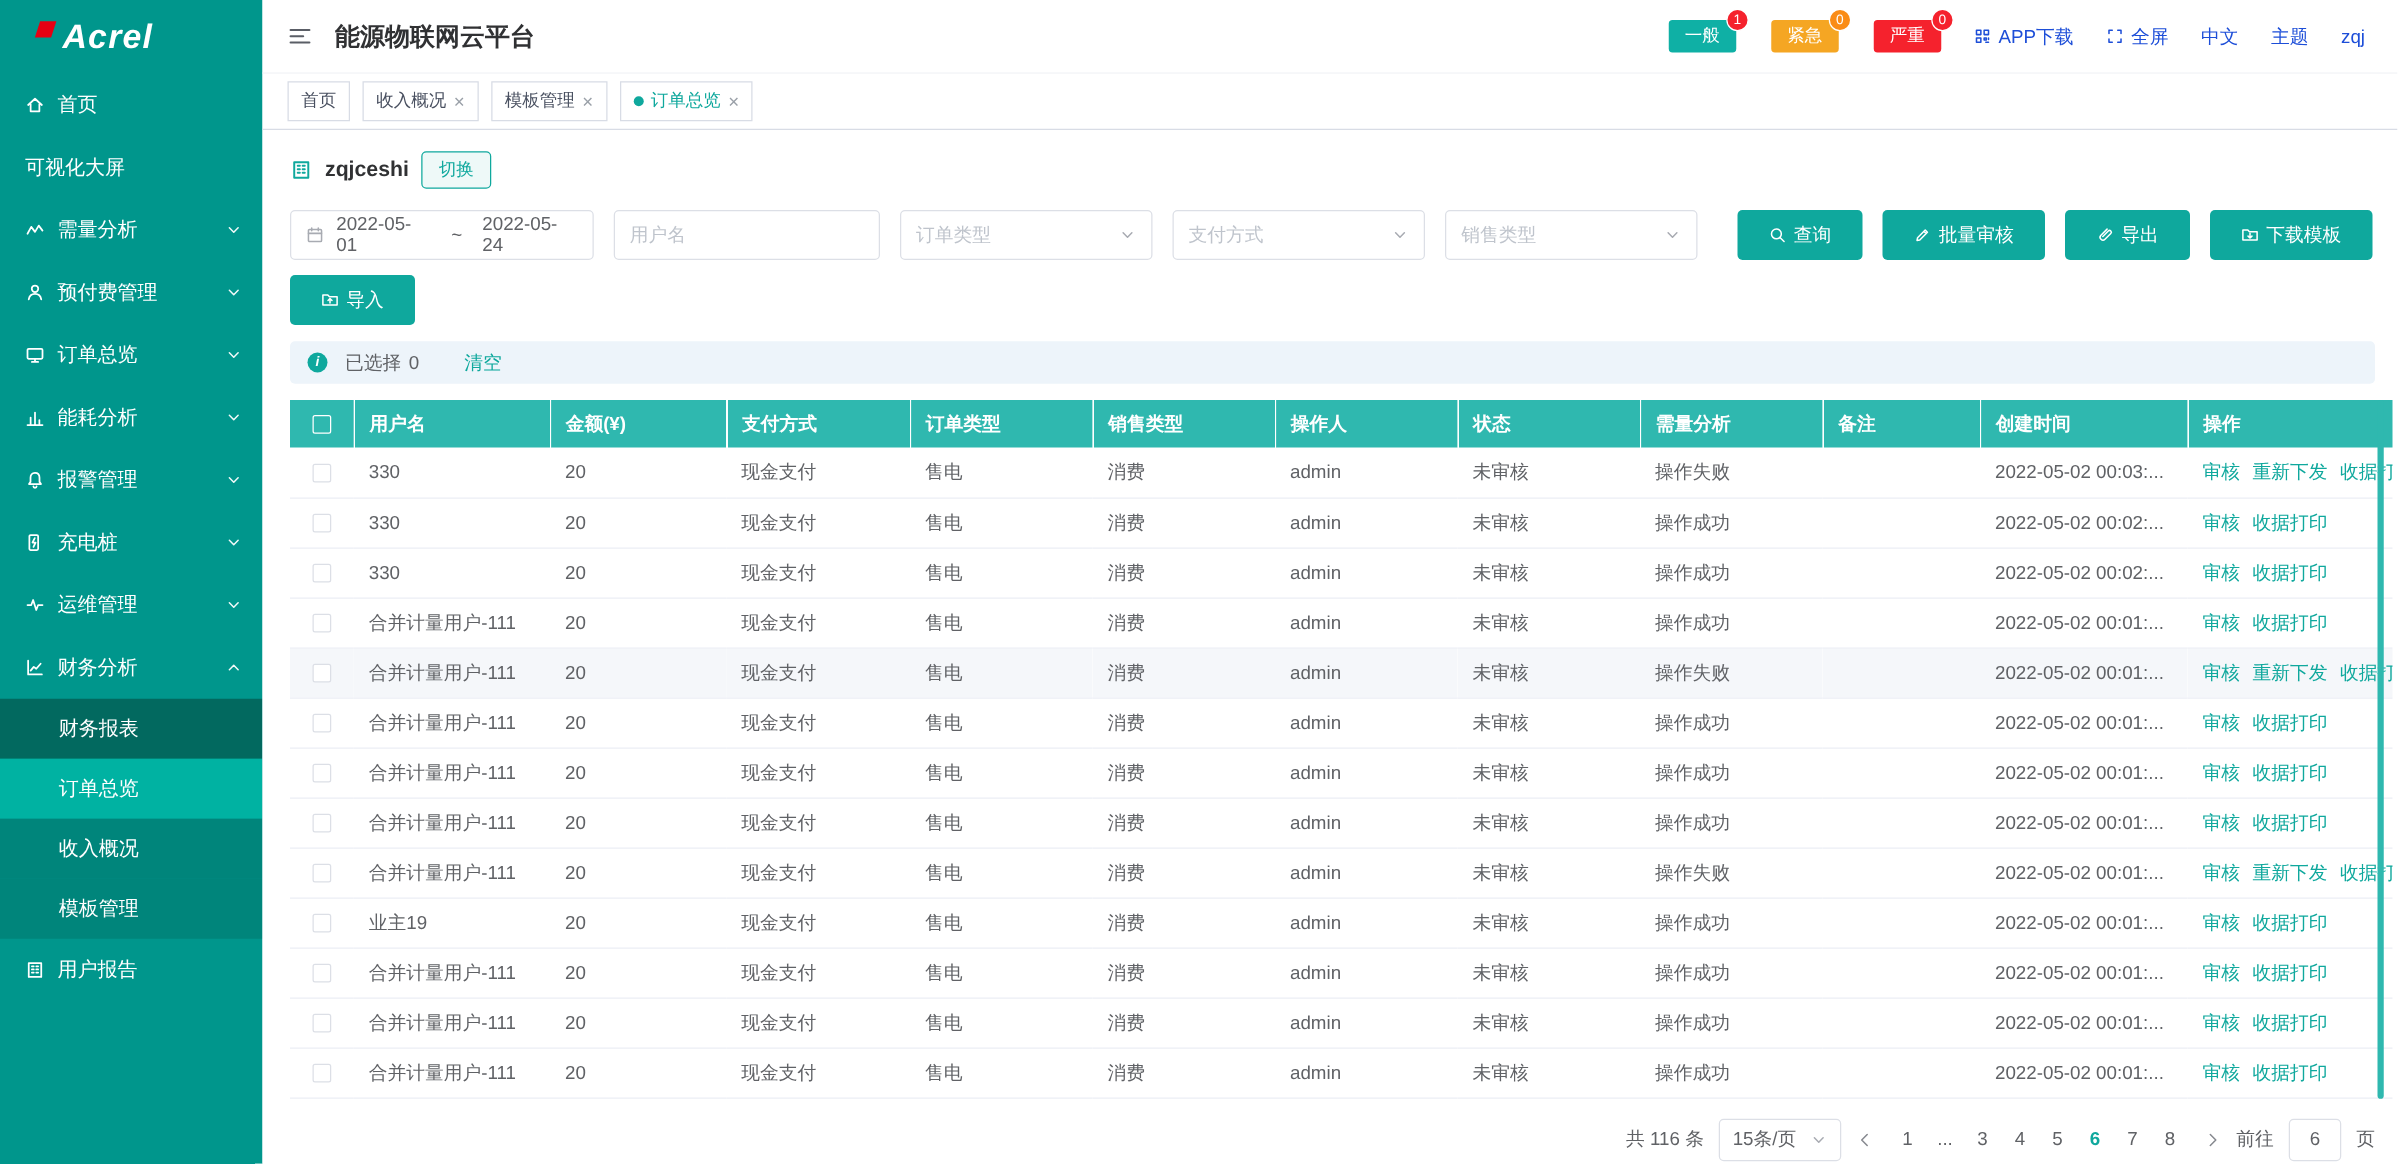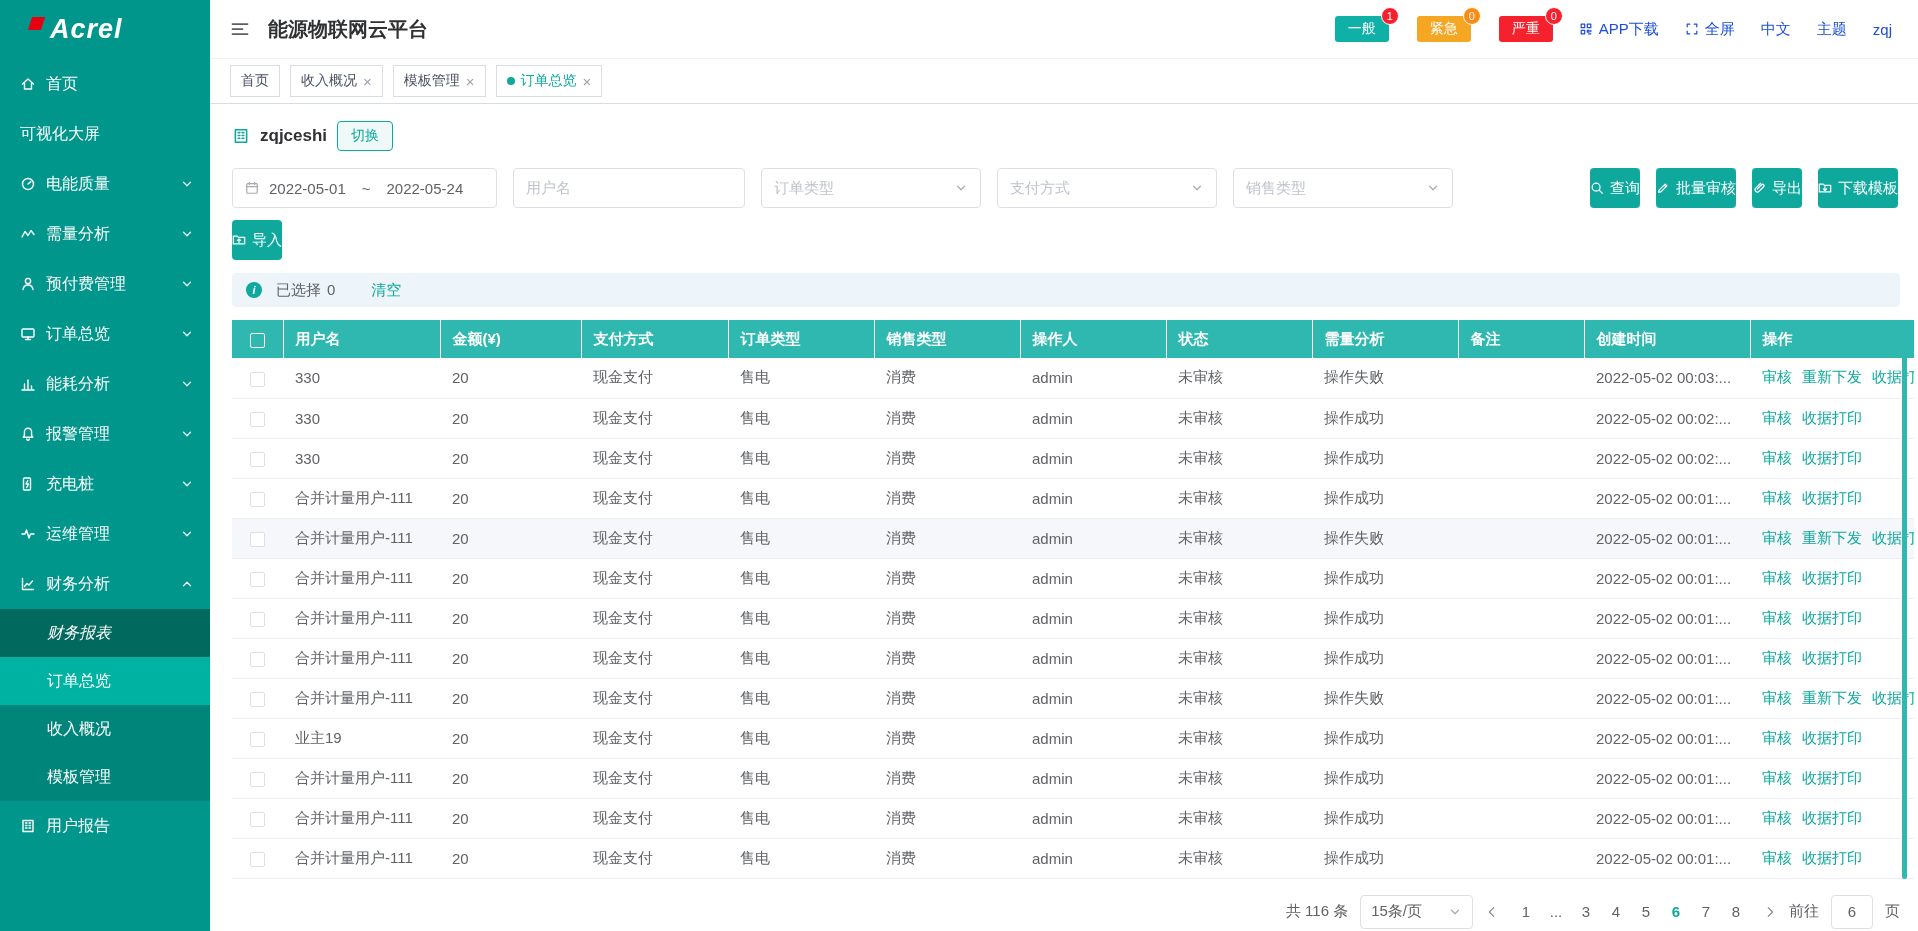--- a/index.html
+++ b/index.html
@@ -123,20 +123,6 @@
         </div>
         <div class="sb-item">
           <span>可视化大屏</span>
-        </div>
-        <div class="sb-item">
-          <span class="icon ">
-            <svg viewBox="0 0 16 16">
-              <circle cx="8" cy="8" r="5.5"></circle>
-              <path d="M8 8 L10.8 5.6"></path>
-            </svg>
-          </span>
-          <span>电能质量</span>
-          <span class="icon sm sb-arrow">
-            <svg viewBox="0 0 16 16">
-              <path d="M4 6 L8 10 L12 6"></path>
-            </svg>
-          </span>
         </div>
         <div class="sb-item">
           <span class="icon ">

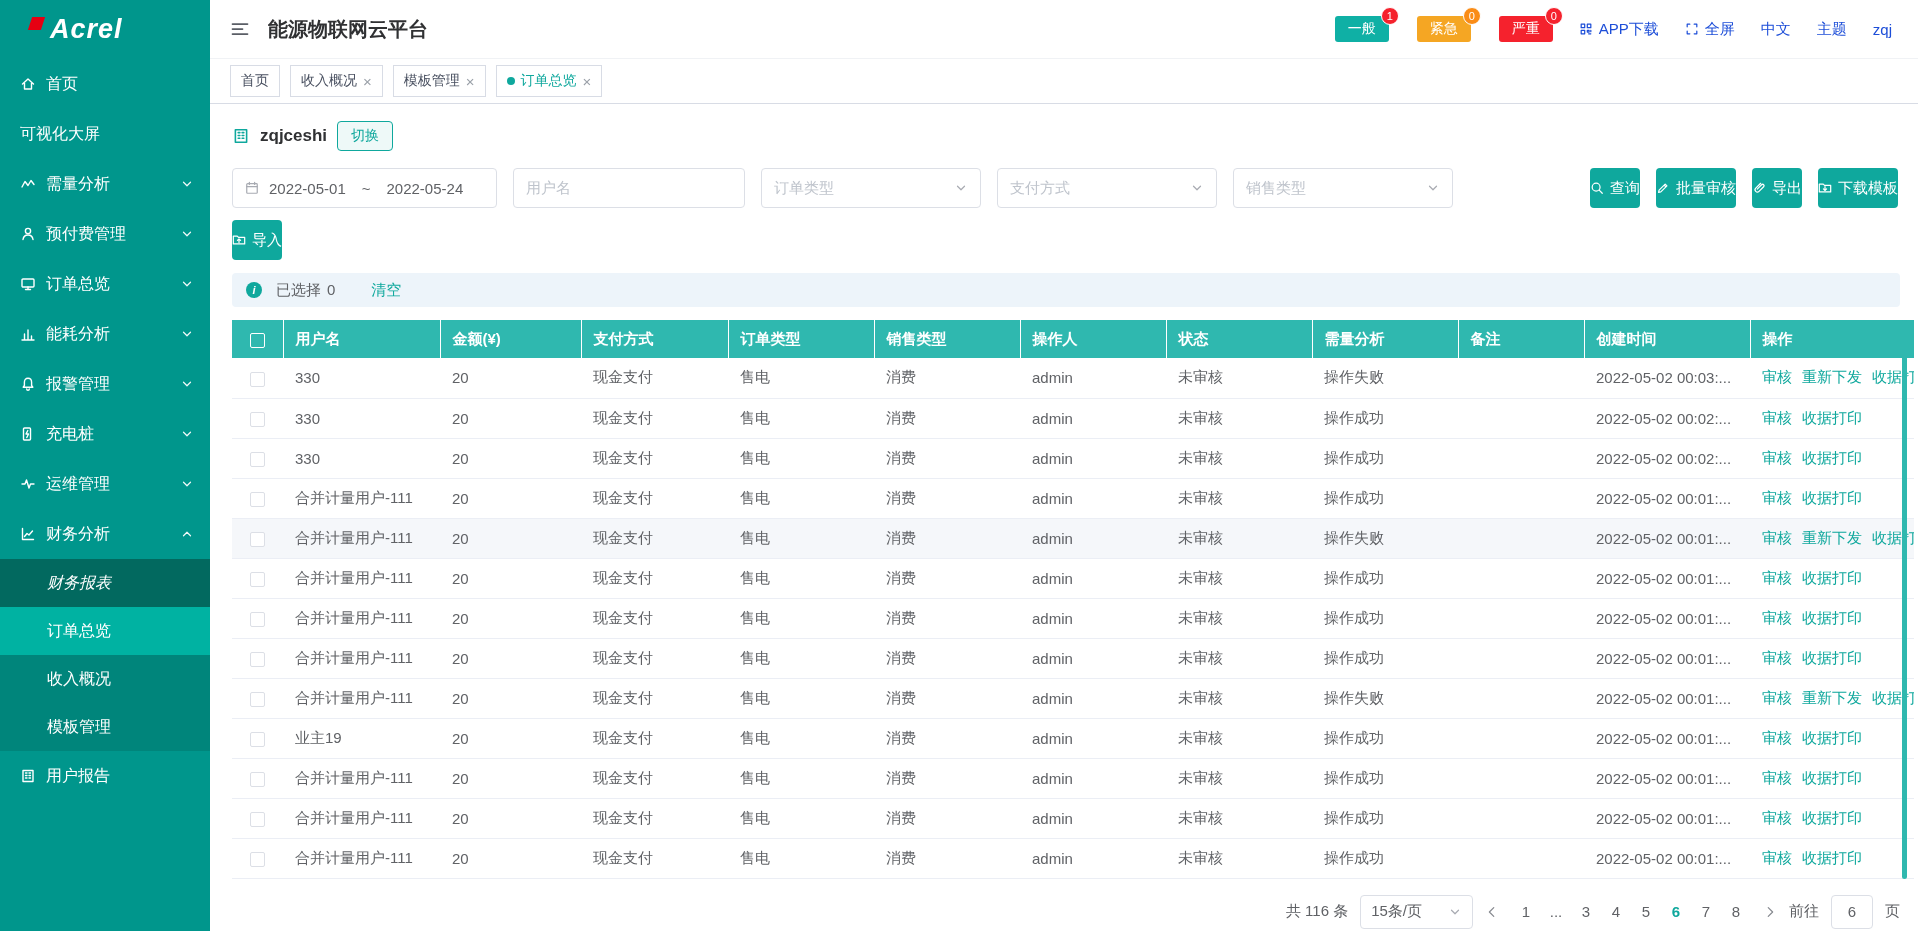--- a/index.html
+++ b/index.html
@@ -71,7 +71,7 @@
   .select{width:220px;justify-content:space-between;}
   .placeholder{color:var(--ph);}
   .spacer{flex:1;}
-  .btn{height:40px;background:var(--teal);color:#fff;border:none;border-radius:4px;padding:0 0;font-size:15px;display:inline-flex;align-items:center;gap:6px;cursor:pointer;font-family:inherit;white-space:nowrap;}
+  .btn{height:40px;background:var(--teal);color:#fff;border:none;border-radius:4px;padding:0 25px;font-size:15px;display:inline-flex;align-items:center;gap:6px;cursor:pointer;font-family:inherit;white-space:nowrap;}
   .import-row{margin-top:12px;}
 
   .selection-bar{margin-top:13px;width:1668px;height:34px;background:#edf4fa;border-radius:4px;display:flex;align-items:center;padding:0 14px;gap:14px;font-size:15px;color:var(--text2);}

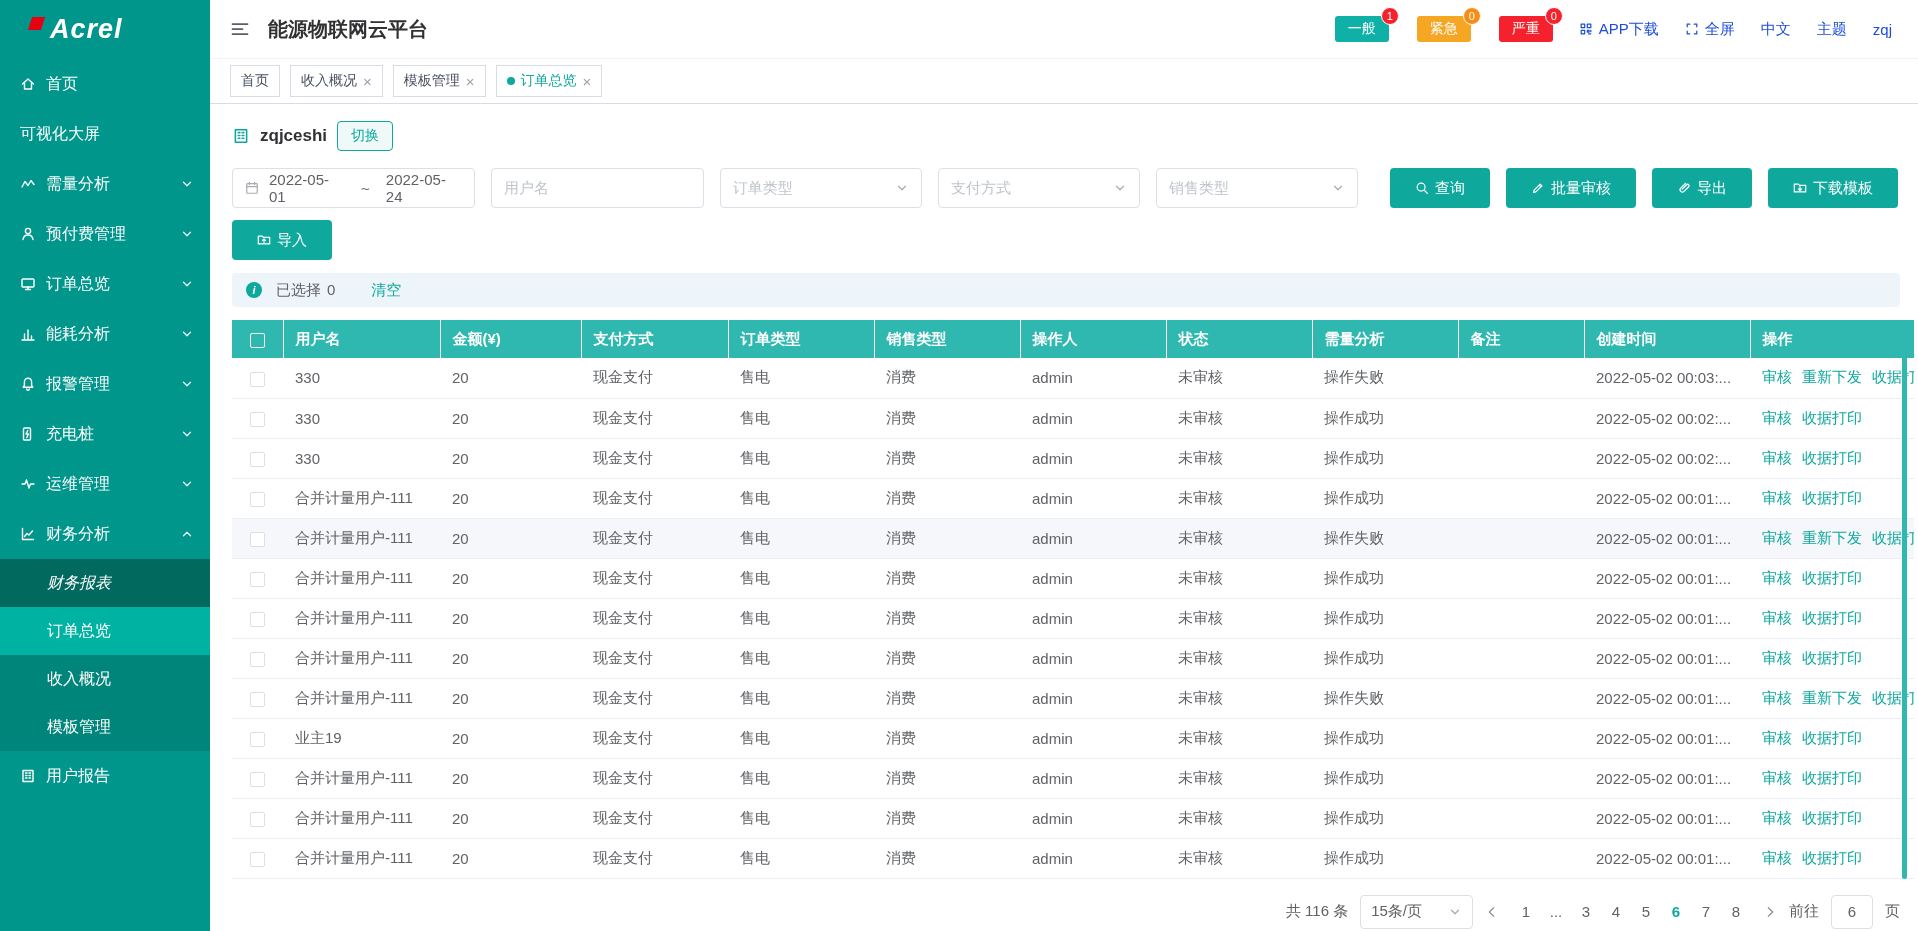--- a/index.html
+++ b/index.html
@@ -29,7 +29,7 @@
   .sb-item{height:50px;display:flex;align-items:center;padding:0 16px 0 20px;gap:10px;font-size:16px;cursor:pointer;white-space:nowrap;}
   .sb-item .sb-arrow{margin-left:auto;opacity:.95;}
   .sb-sub{height:48px;display:flex;align-items:center;padding-left:47px;font-size:16px;cursor:pointer;background:var(--sb-sub);white-space:nowrap;}
-  .sb-sub.dark{background:var(--sb-sub-dark);font-style:italic;}
+  .sb-sub.dark{background:var(--sb-sub-dark);}
   .sb-sub.active{background:var(--sb-active);}
 
   

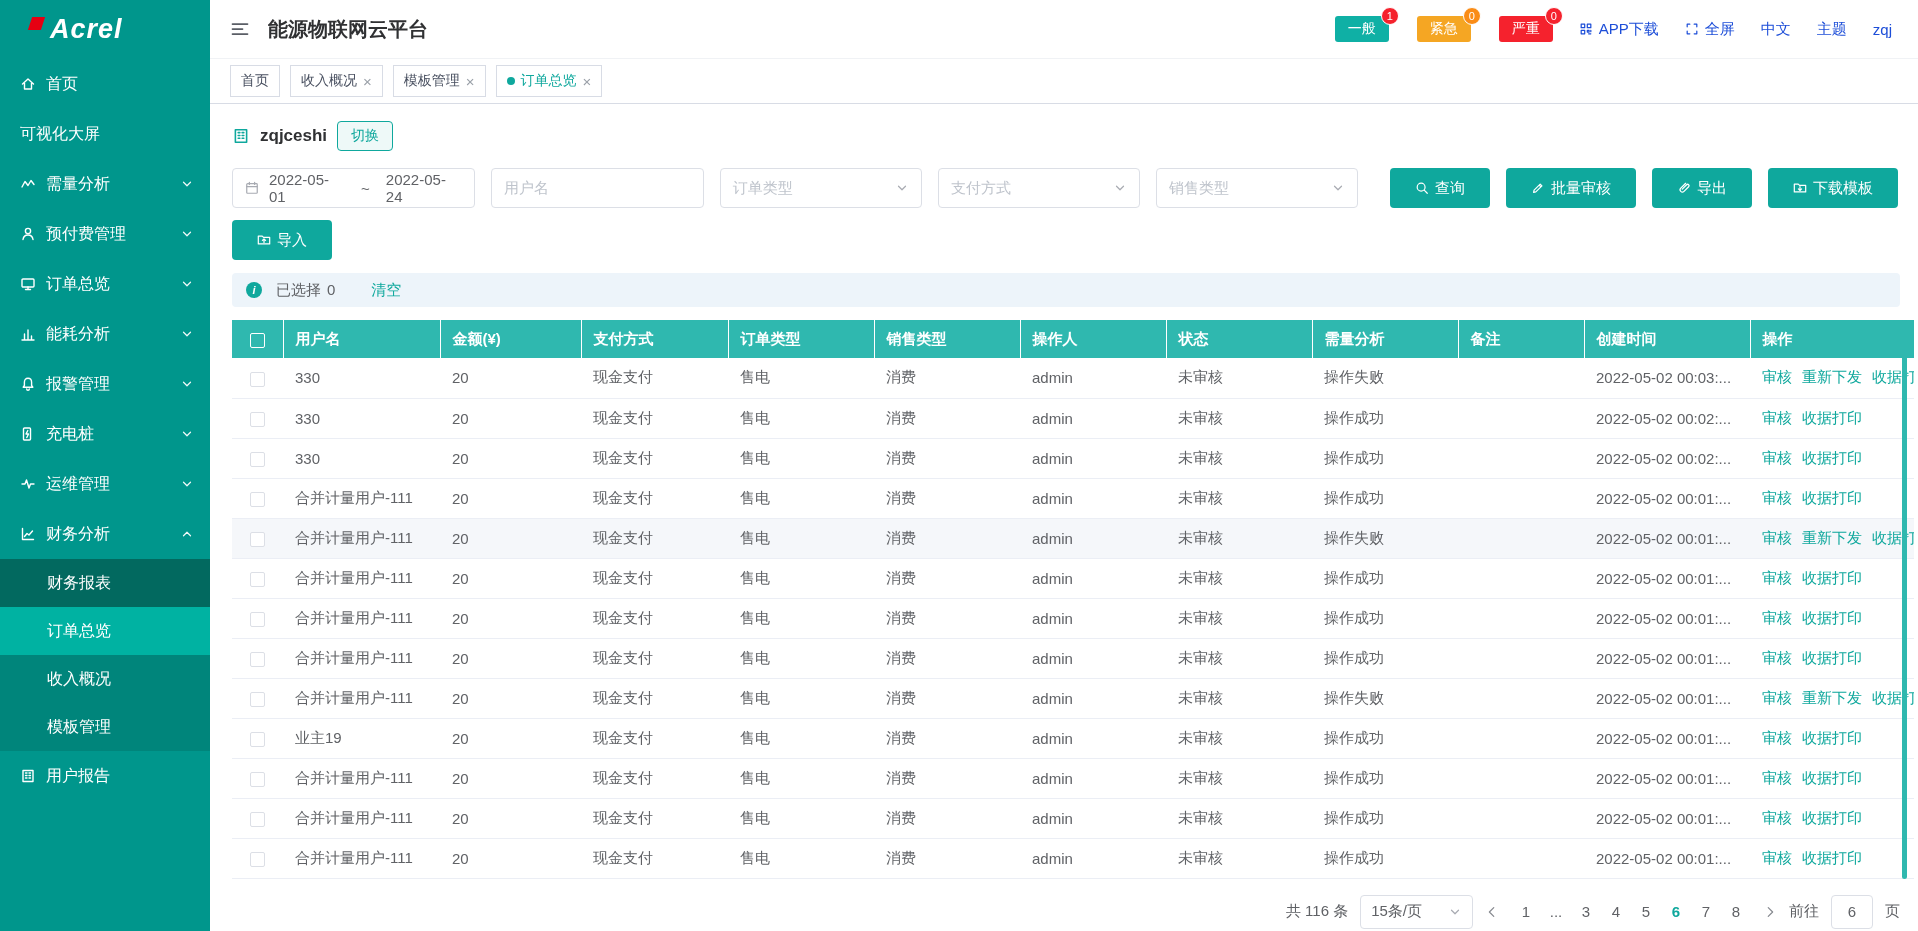--- a/index.html
+++ b/index.html
@@ -95,7 +95,7 @@
 
   
   .pagination{margin-top:16px;width:1668px;display:flex;align-items:center;justify-content:flex-end;gap:12px;font-size:15px;color:var(--text2);padding-bottom:16px;}
-  .page-size{height:34px;border:1px solid var(--border);border-radius:4px;display:flex;align-items:center;gap:26px;padding:0 10px;color:var(--text2);cursor:pointer;}
+  .page-size{height:34px;border:1px solid var(--border);border-radius:4px;display:flex;align-items:center;gap:11px;padding:0 10px;color:var(--text2);cursor:pointer;}
   .pg-btn{display:inline-flex;align-items:center;cursor:pointer;color:#86898f;}
   .pages{display:flex;align-items:center;}
   .page-num{min-width:30px;height:30px;line-height:30px;text-align:center;cursor:pointer;color:var(--text2);}

